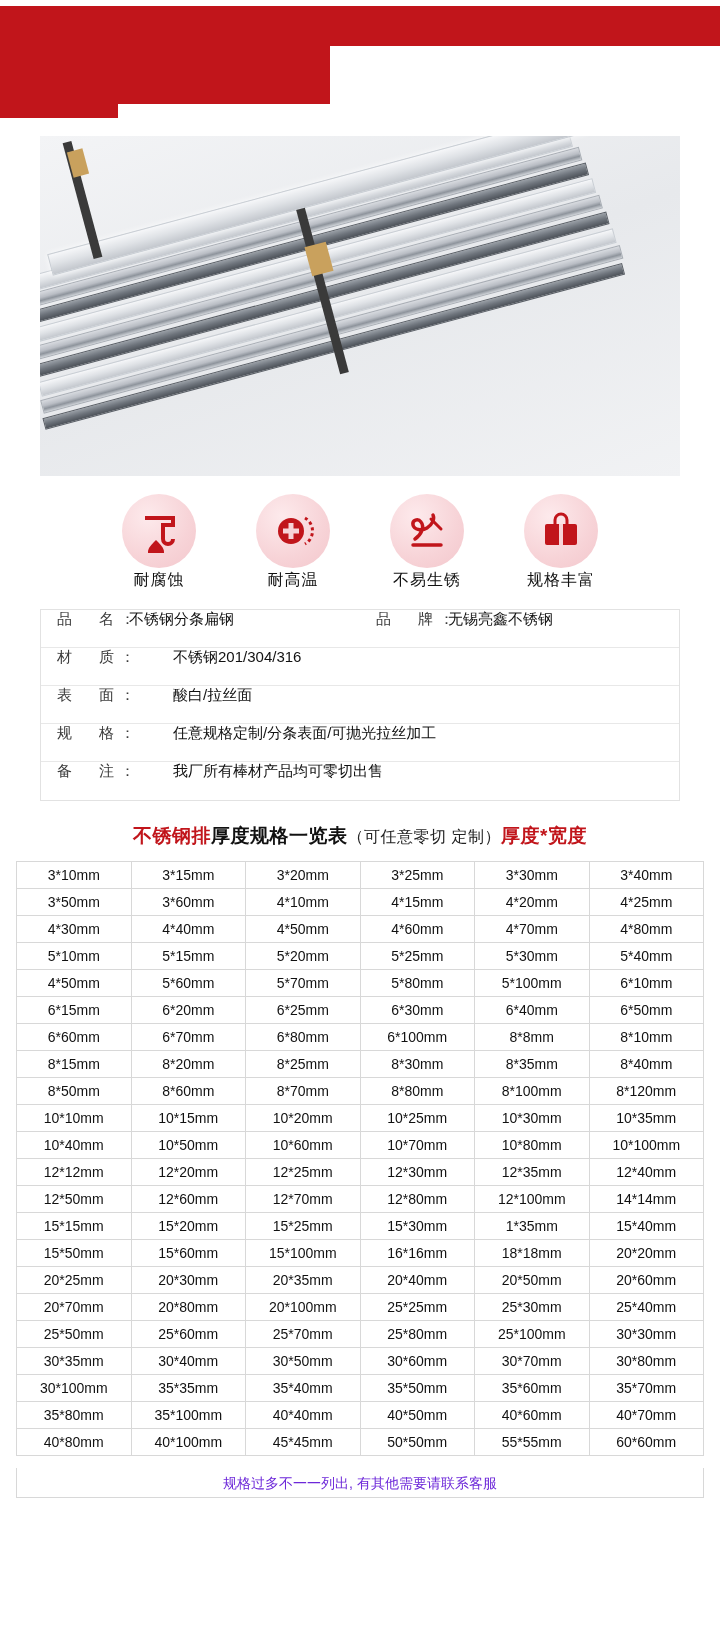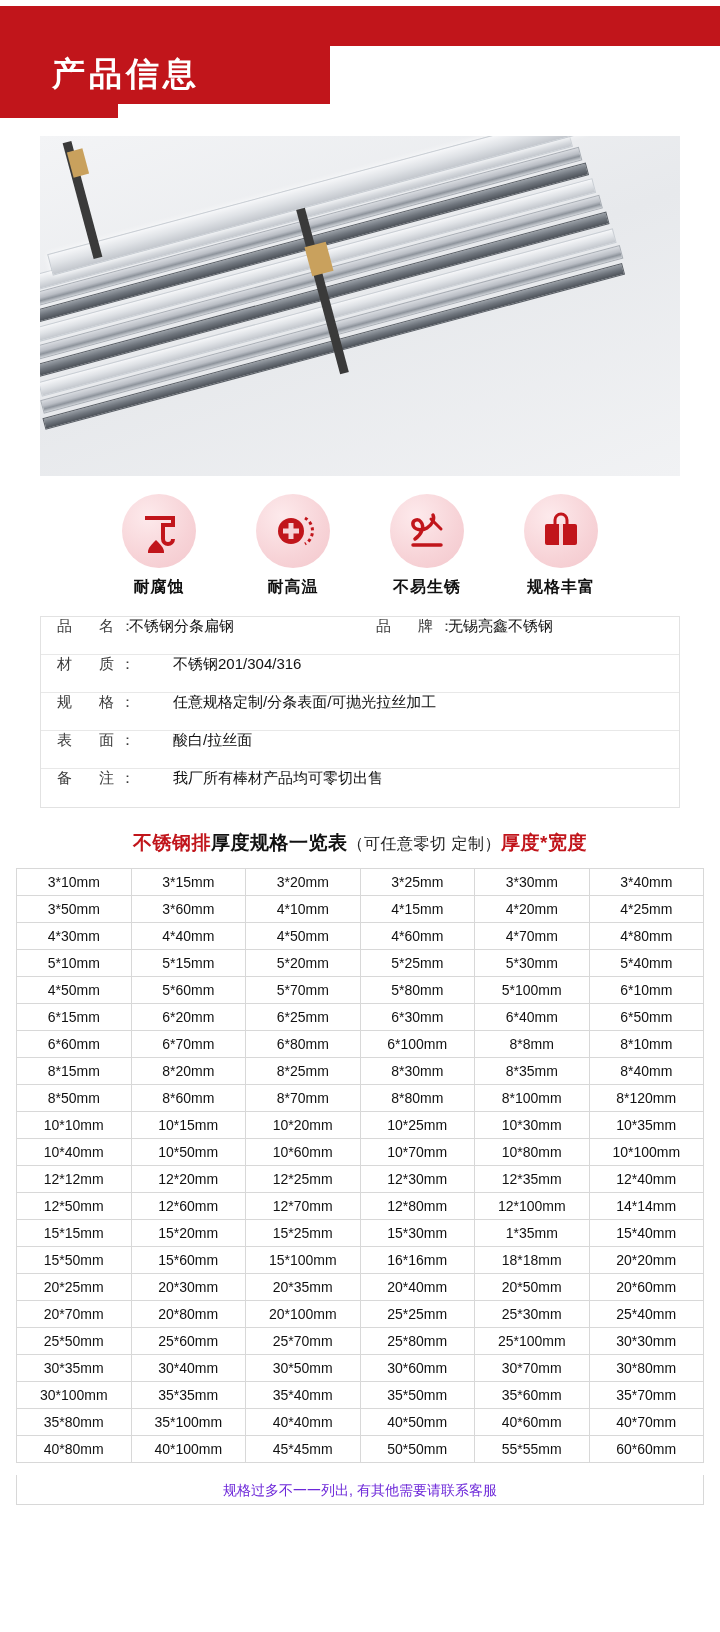--- a/index.html
+++ b/index.html
@@ -151,7 +151,6 @@
     <div class="header-bar"></div>
     <div class="header-block"></div>
     <div class="header-block2"></div>
-    <div class="header-title">产品信息</div>
   </div>
 
   <div class="photo">

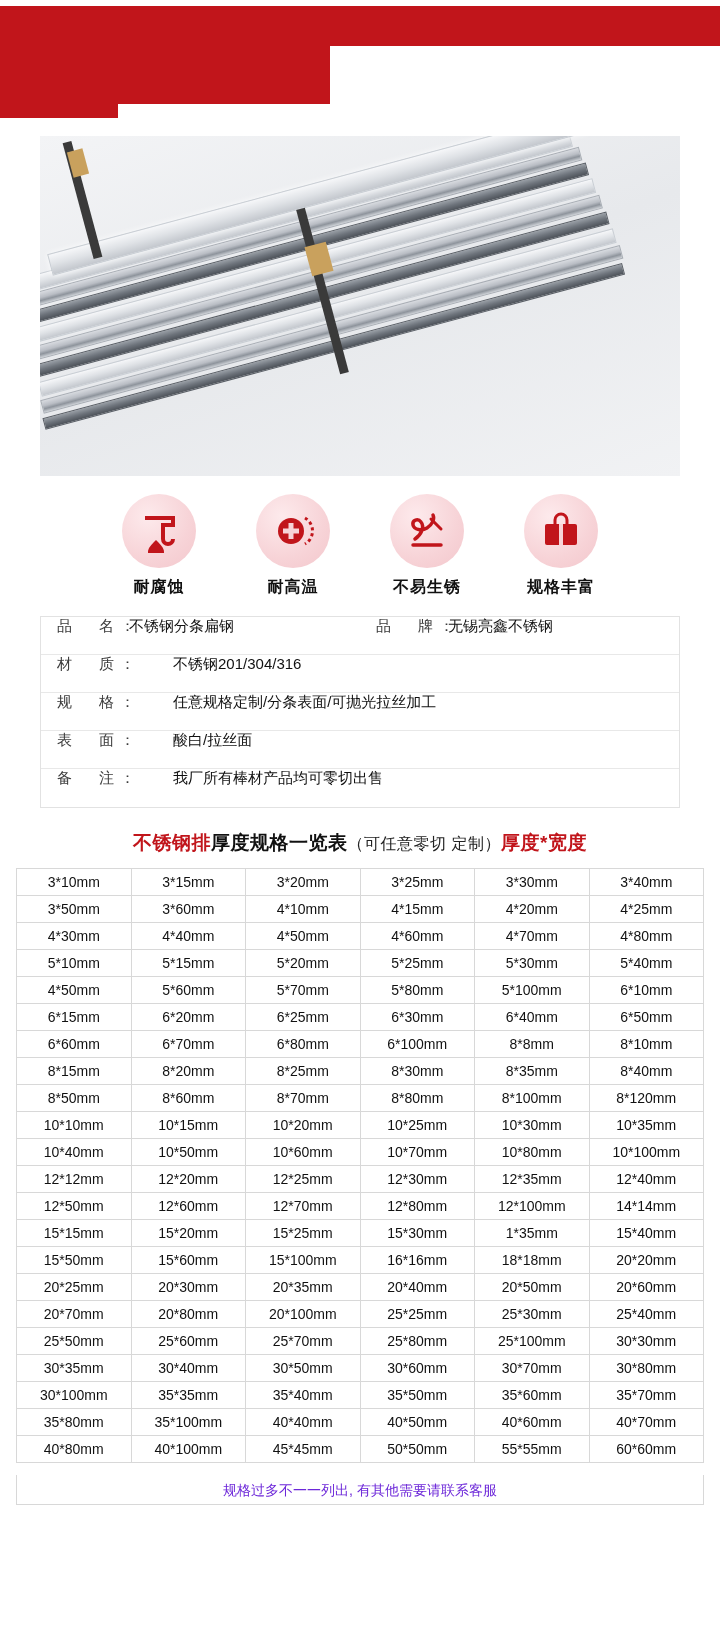--- a/index.html
+++ b/index.html
@@ -76,7 +76,7 @@
   }
   .feature .circle svg { display: block; }
   .feature .label {
-    margin-top: 9px; font-size: 16px; color: #111; font-weight: 700;
+    margin-top: 2px; font-size: 16px; color: #111; font-weight: 400;
     letter-spacing: 1px;
   }
 

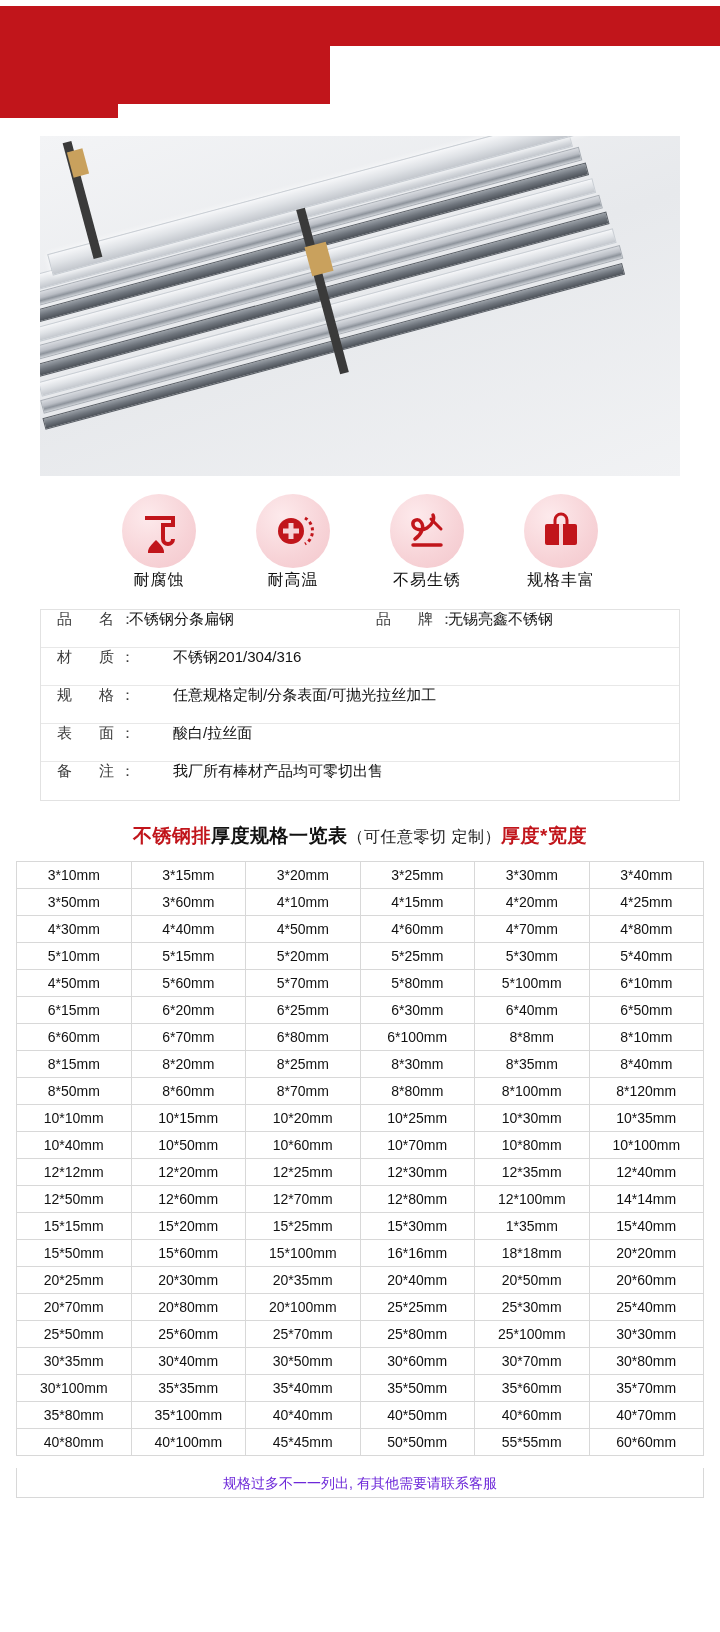--- a/index.html
+++ b/index.html
@@ -235,14 +235,14 @@
     </div>
     <div class="info-row">
       <div class="cellgroup full">
+        <div class="ikey">表　面：</div>
+        <div class="ival">酸白/拉丝面</div>
+      </div>
+    </div>
+    <div class="info-row">
+      <div class="cellgroup full">
         <div class="ikey">规　格：</div>
         <div class="ival">任意规格定制/分条表面/可抛光拉丝加工</div>
-      </div>
-    </div>
-    <div class="info-row">
-      <div class="cellgroup full">
-        <div class="ikey">表　面：</div>
-        <div class="ival">酸白/拉丝面</div>
       </div>
     </div>
     <div class="info-row">

